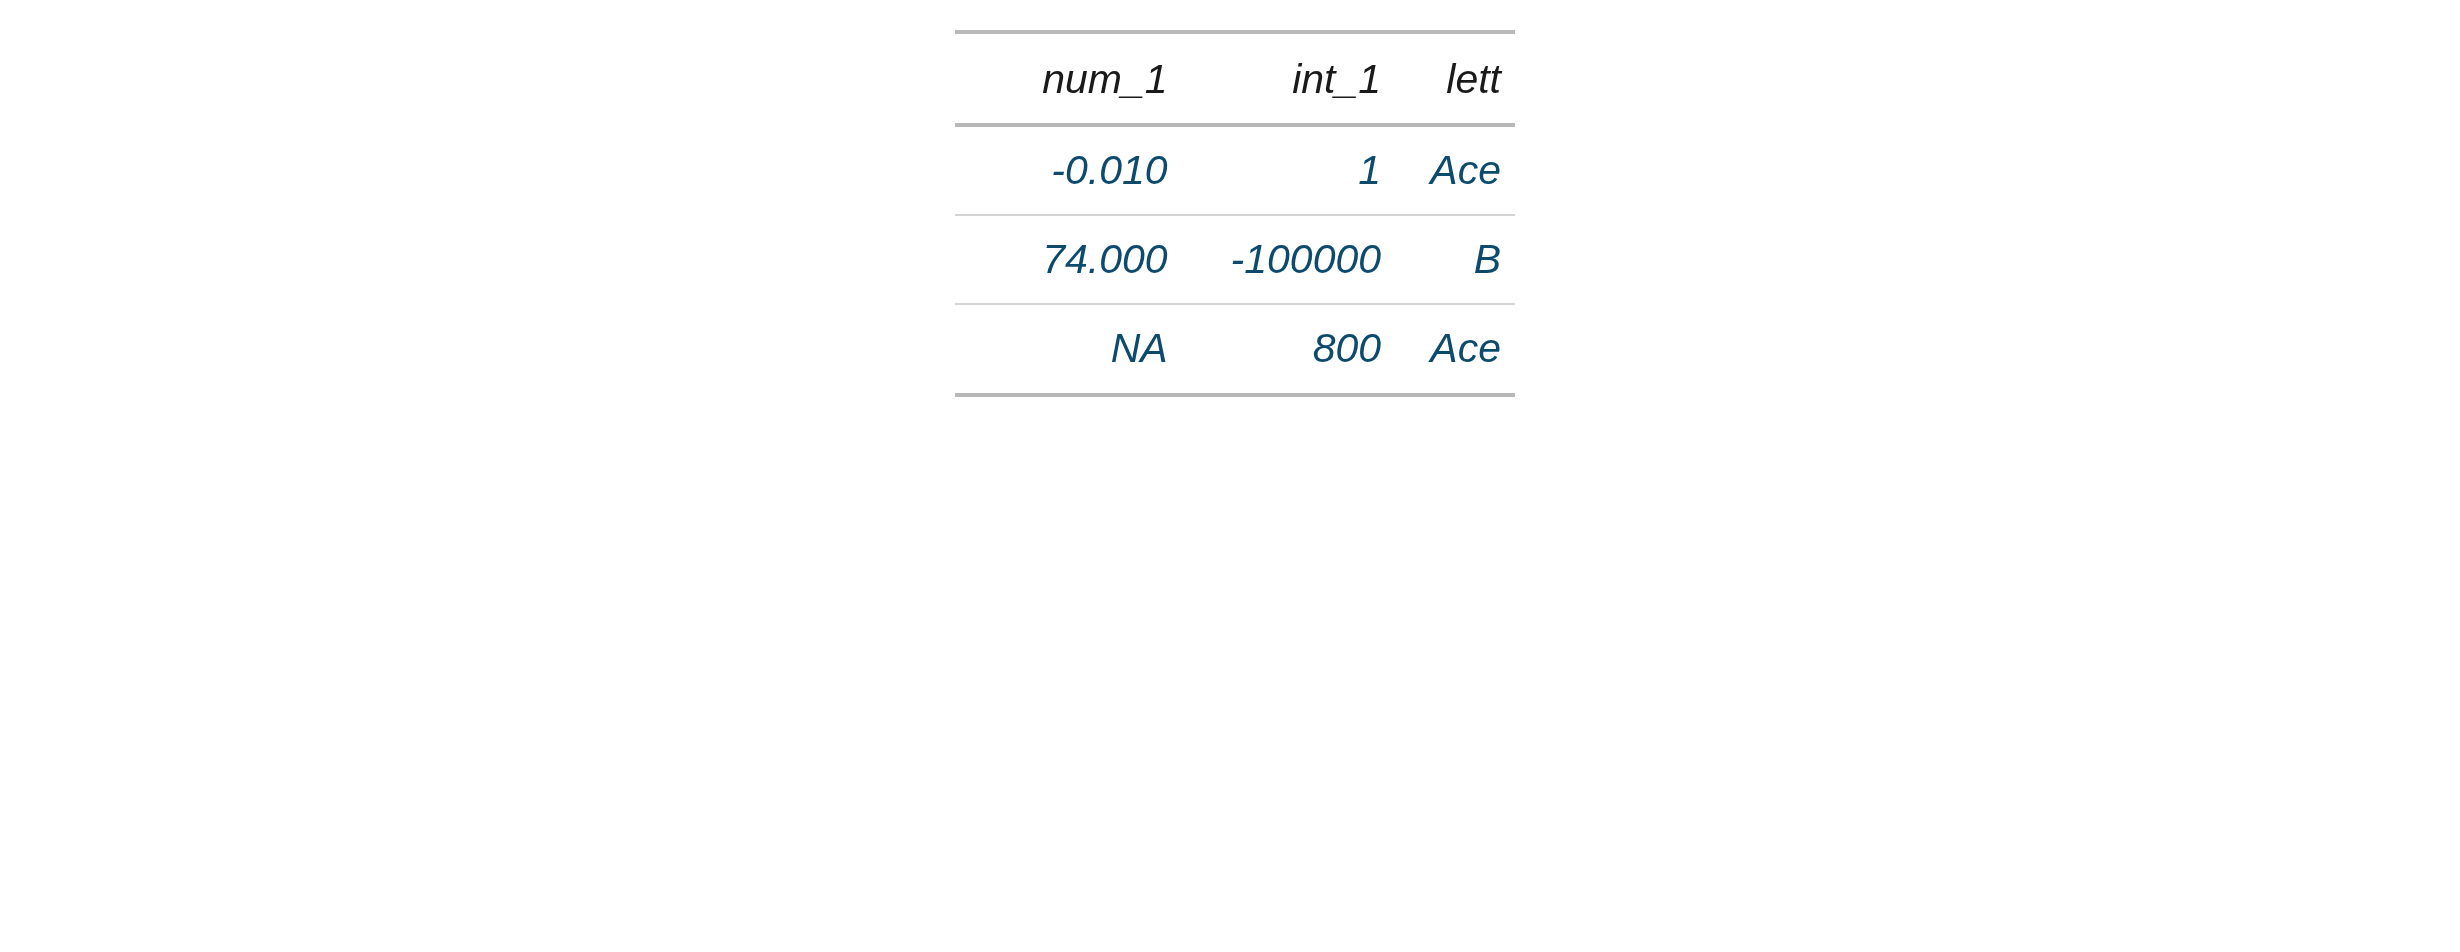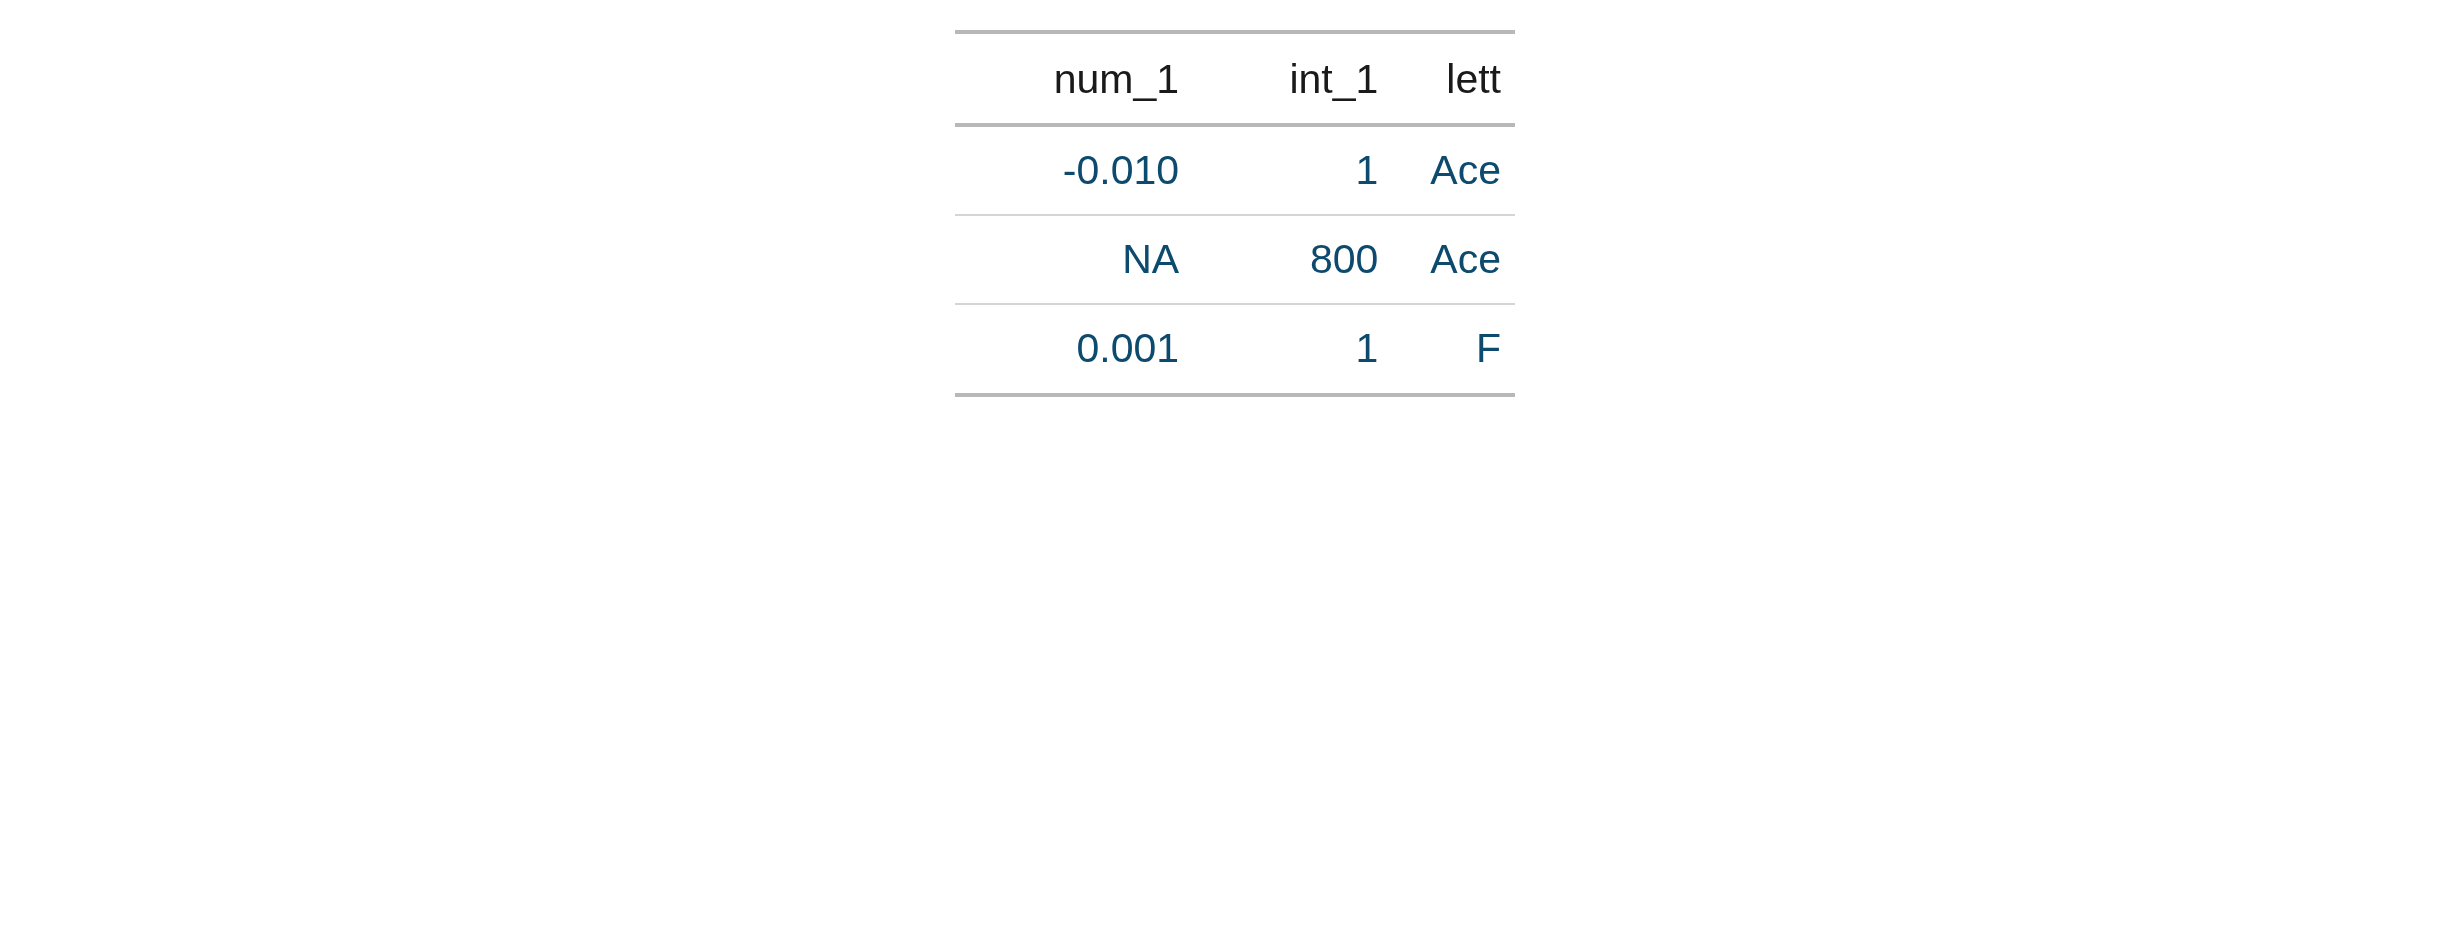--- a/index.html
+++ b/index.html
@@ -18,6 +18,7 @@
     width: 2460px;
     height: 952px;
     position: relative;
+    font-style: italic;
   }
   .table-wrap {
     position: absolute;

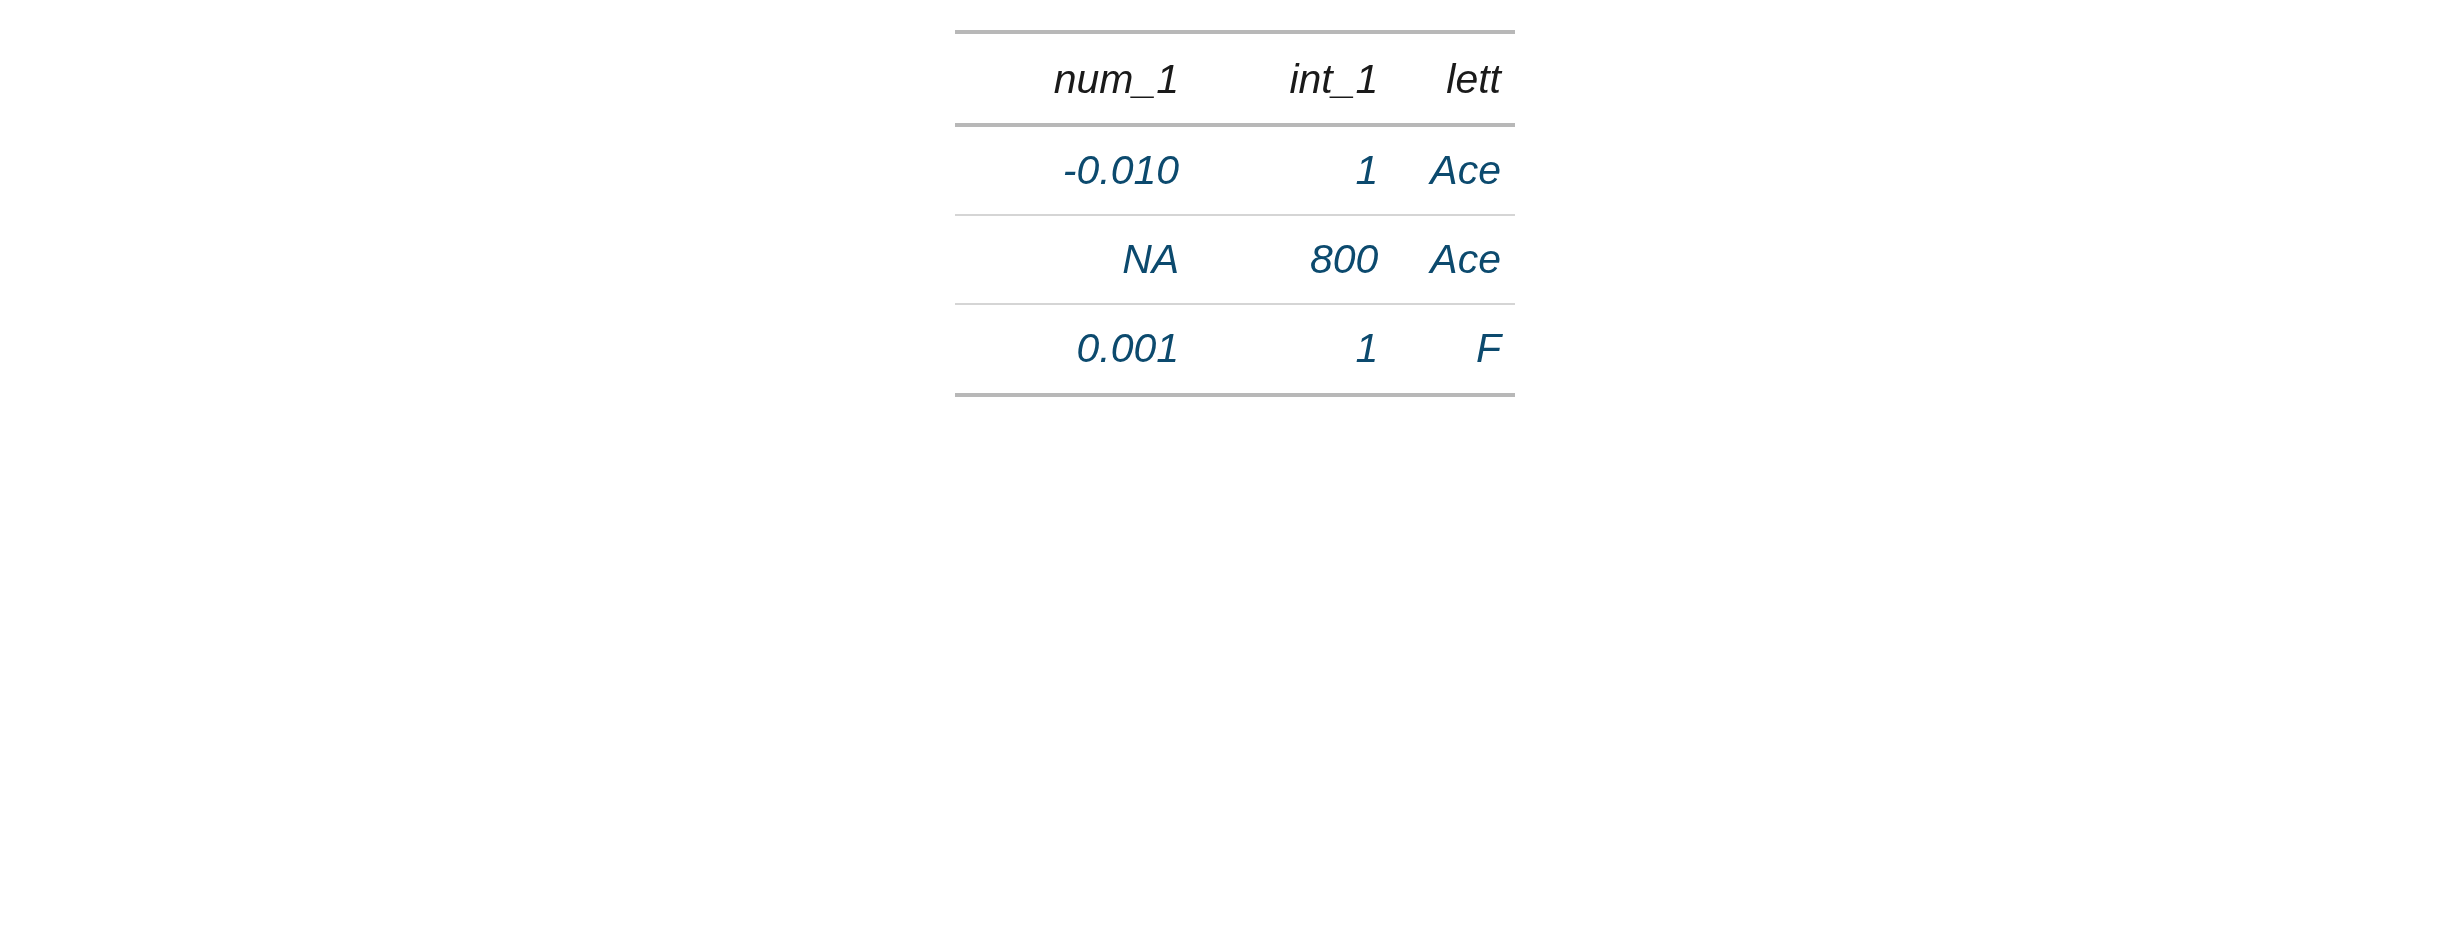--- a/index.html
+++ b/index.html
@@ -73,6 +73,11 @@
           <td class="col-lett">Ace</td>
         </tr>
         <tr>
+          <td class="col-num_1">74.000</td>
+          <td class="col-int_1">-100000</td>
+          <td class="col-lett">B</td>
+        </tr>
+        <tr>
           <td class="col-num_1">NA</td>
           <td class="col-int_1">800</td>
           <td class="col-lett">Ace</td>

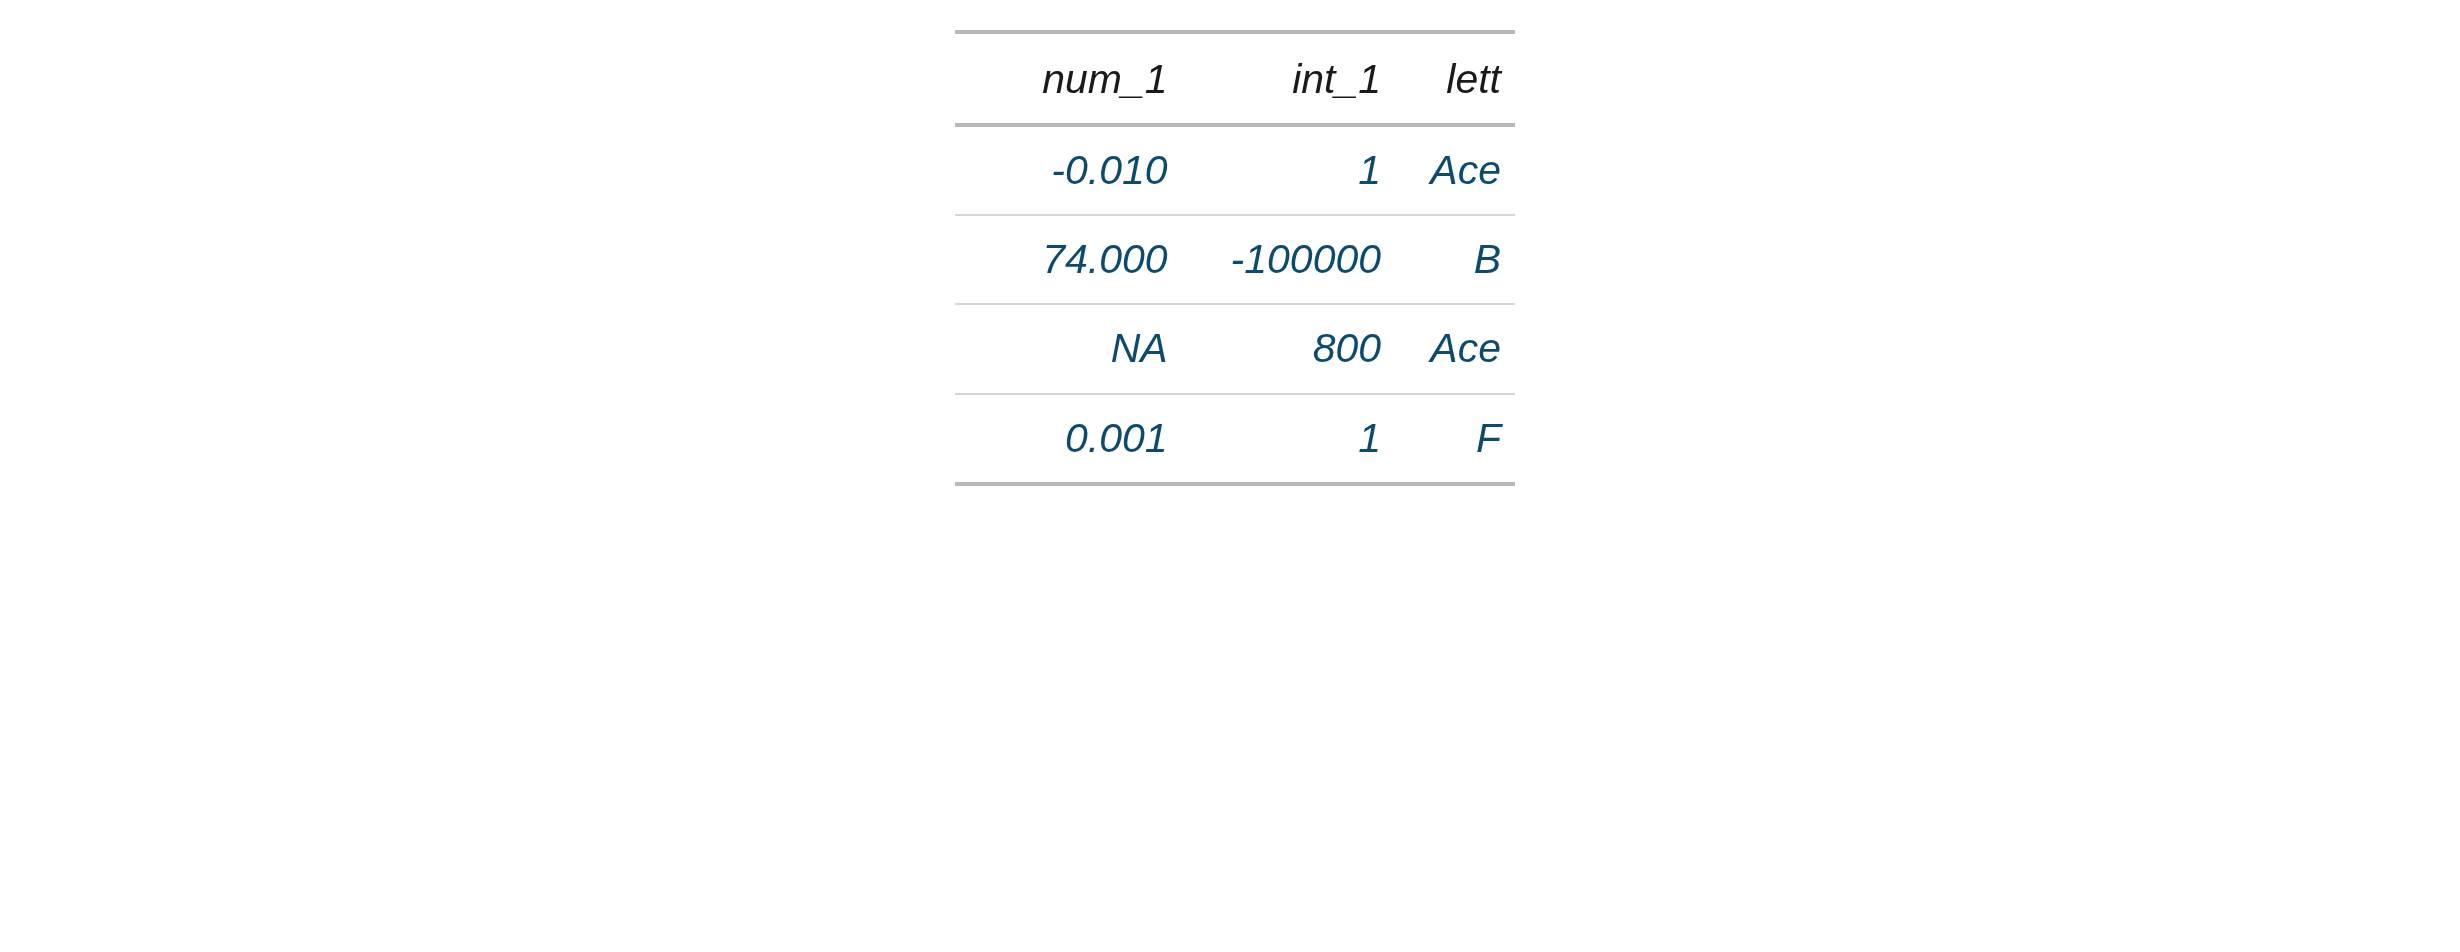--- a/index.html
+++ b/index.html
@@ -82,11 +82,6 @@
           <td class="col-int_1">800</td>
           <td class="col-lett">Ace</td>
         </tr>
-        <tr>
-          <td class="col-num_1">0.001</td>
-          <td class="col-int_1">1</td>
-          <td class="col-lett">F</td>
-        </tr>
       </tbody>
     </table>
   </div>

